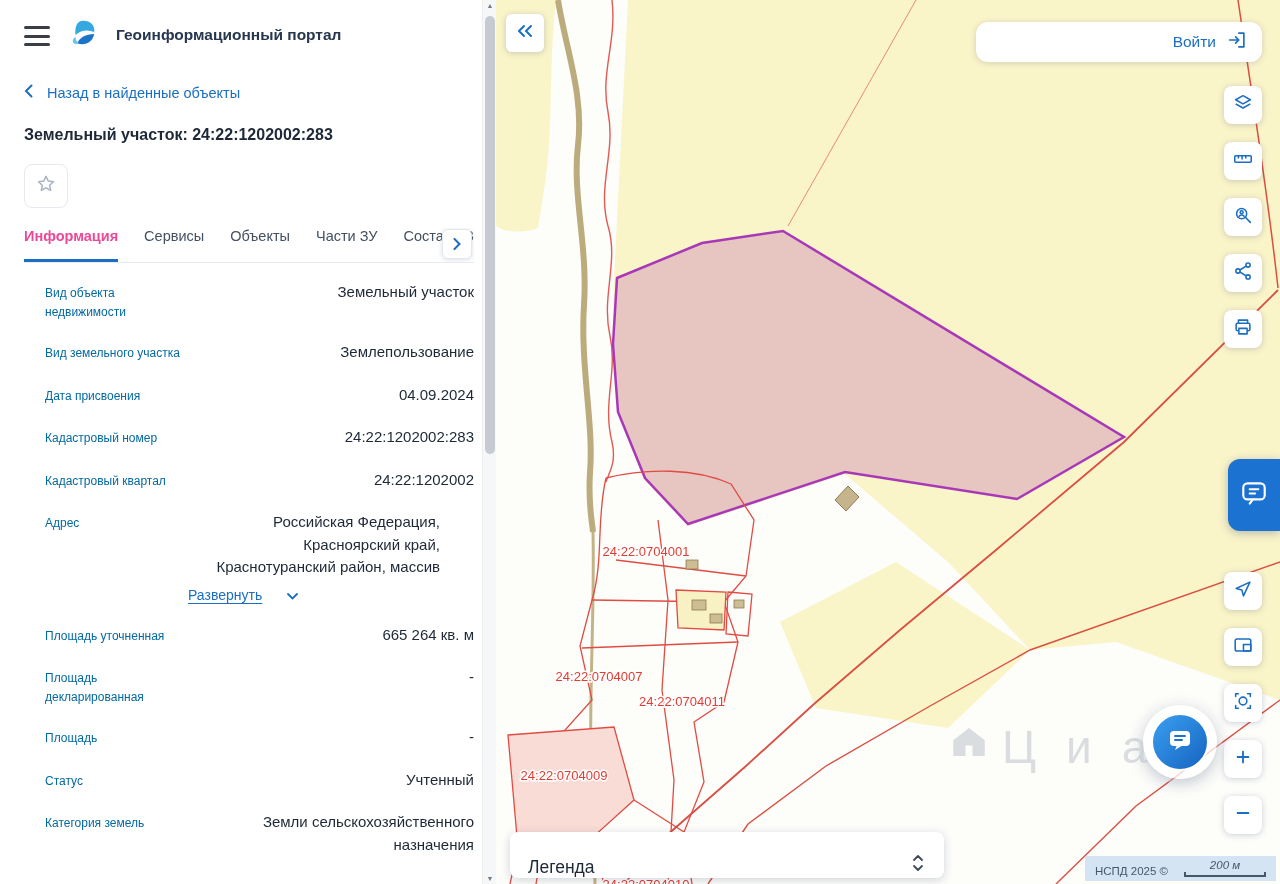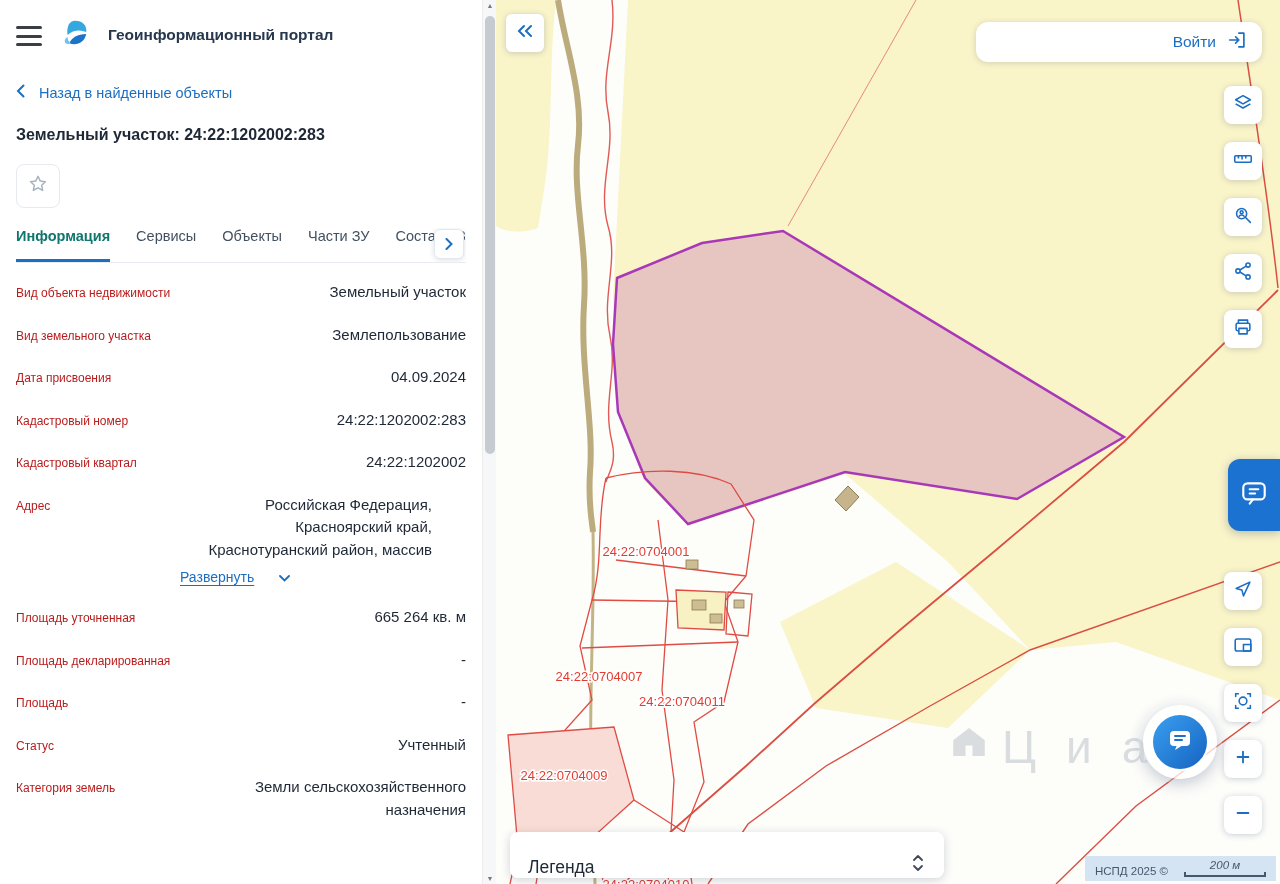--- a/index.html
+++ b/index.html
@@ -7,7 +7,7 @@
        font-family:"Liberation Sans", sans-serif;color:#1e2836;}
 
   
-  .panel{position:absolute;left:0;top:0;width:482px;height:884px;background:#fff;overflow:hidden;}
+  .panel{position:absolute;left:0;top:0;width:482px;height:884px;background:#fff;overflow:hidden;padding-left:8px;}
   .panel-inner{padding:0 16px;}
   .panel-header{display:flex;align-items:center;gap:18px;padding-top:18px;}
   .burger{width:26px;height:20px;display:flex;flex-direction:column;justify-content:space-between;cursor:pointer;padding-top:2px;}

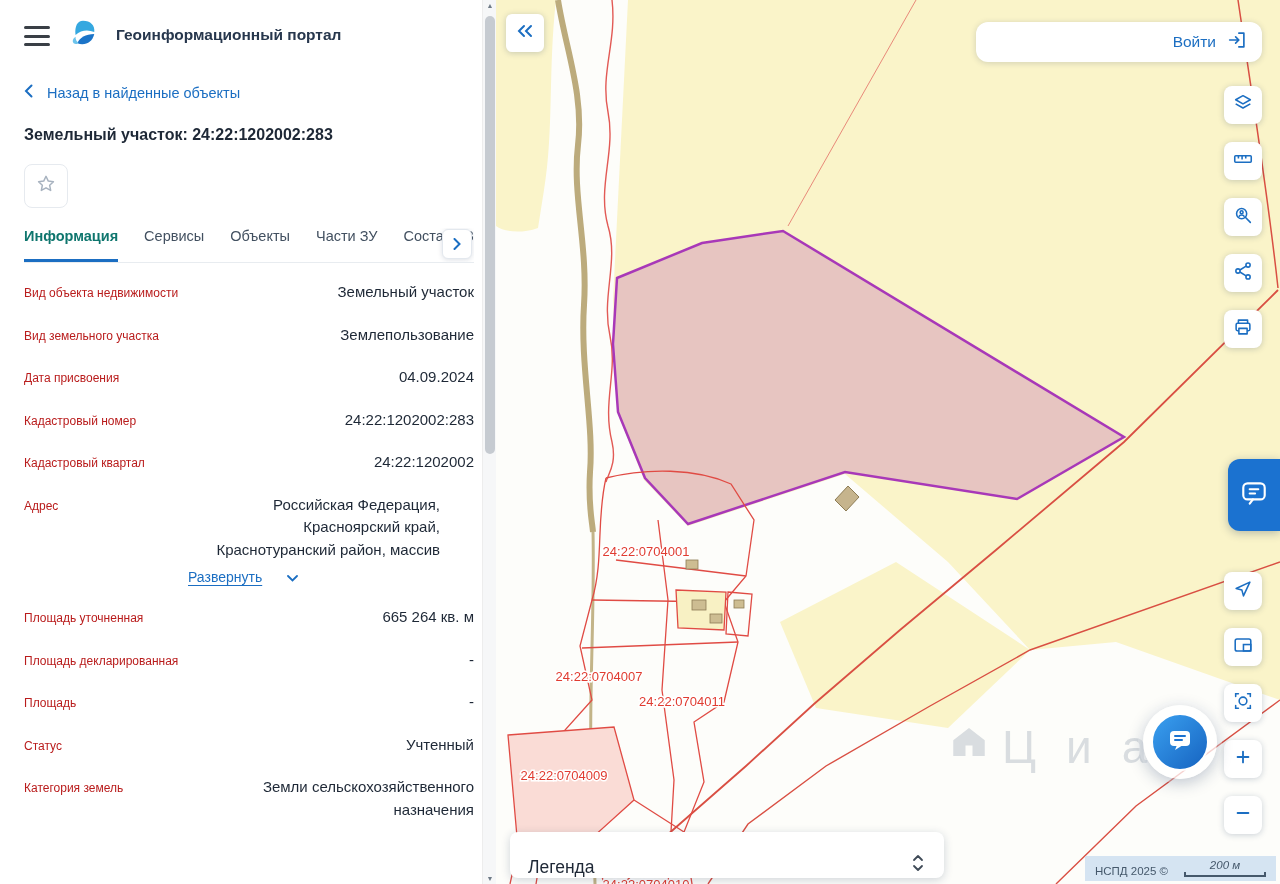--- a/index.html
+++ b/index.html
@@ -20,7 +20,7 @@
   .tabs{margin-top:20px;position:relative;display:flex;gap:26px;border-bottom:1px solid #e8ecf0;
         height:34px;overflow:hidden;padding-right:36px;}
   .tab{font-size:14.5px;color:#425060;white-space:nowrap;cursor:pointer;padding-bottom:12px;}
-  .tab.active{color:#0f766e;font-weight:700;border-bottom:3px solid #1b6ec2;}
+  .tab.active{color:#ec4899;font-weight:700;border-bottom:3px solid #1b6ec2;}
   .tabs-next{position:absolute;right:2px;top:1px;width:28px;height:28px;background:#fff;
         border:1px solid #e3e8ee;border-radius:6px;box-shadow:0 1px 5px rgba(20,40,80,.15);
         color:#1b6ec2;display:flex;align-items:center;justify-content:center;font-size:15px;cursor:pointer;}

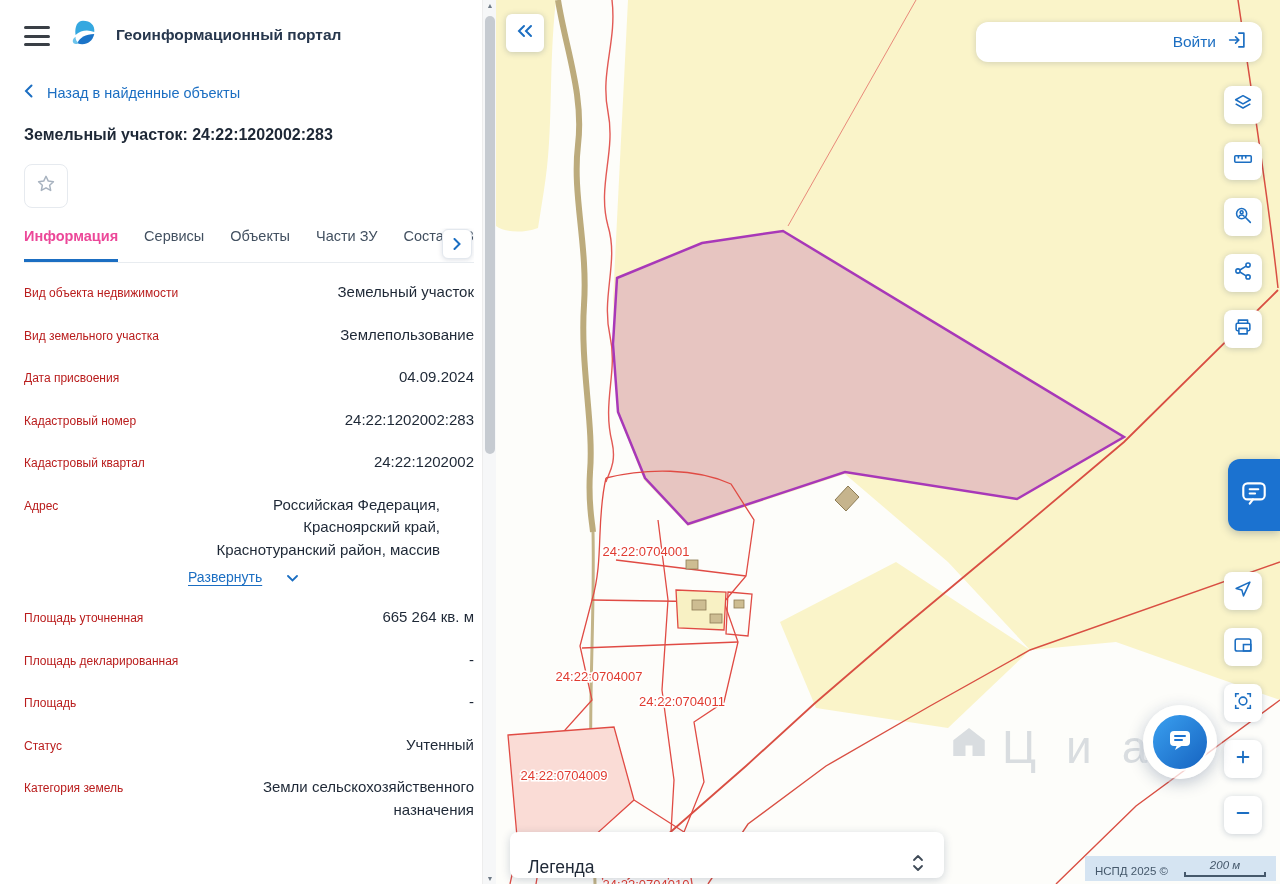--- a/index.html
+++ b/index.html
@@ -26,7 +26,7 @@
         color:#1b6ec2;display:flex;align-items:center;justify-content:center;font-size:15px;cursor:pointer;}
   .fields{margin-top:8px;}
   .row{display:grid;grid-template-columns:156px 1fr;column-gap:8px;padding:10px 0;}
-  .lbl{font-size:12px;color:#b91c1c;line-height:1.55;padding-top:3px;}
+  .lbl{font-size:12px;color:#0369a1;line-height:1.55;padding-top:3px;margin-left:21px;}
   .val{font-size:15px;color:#1e2836;line-height:1.5;text-align:right;}
   .addr{max-width:252px;}
   .expand{margin-top:8px;display:inline-flex;align-items:center;gap:25px;color:#1b6ec2;font-size:14px;

